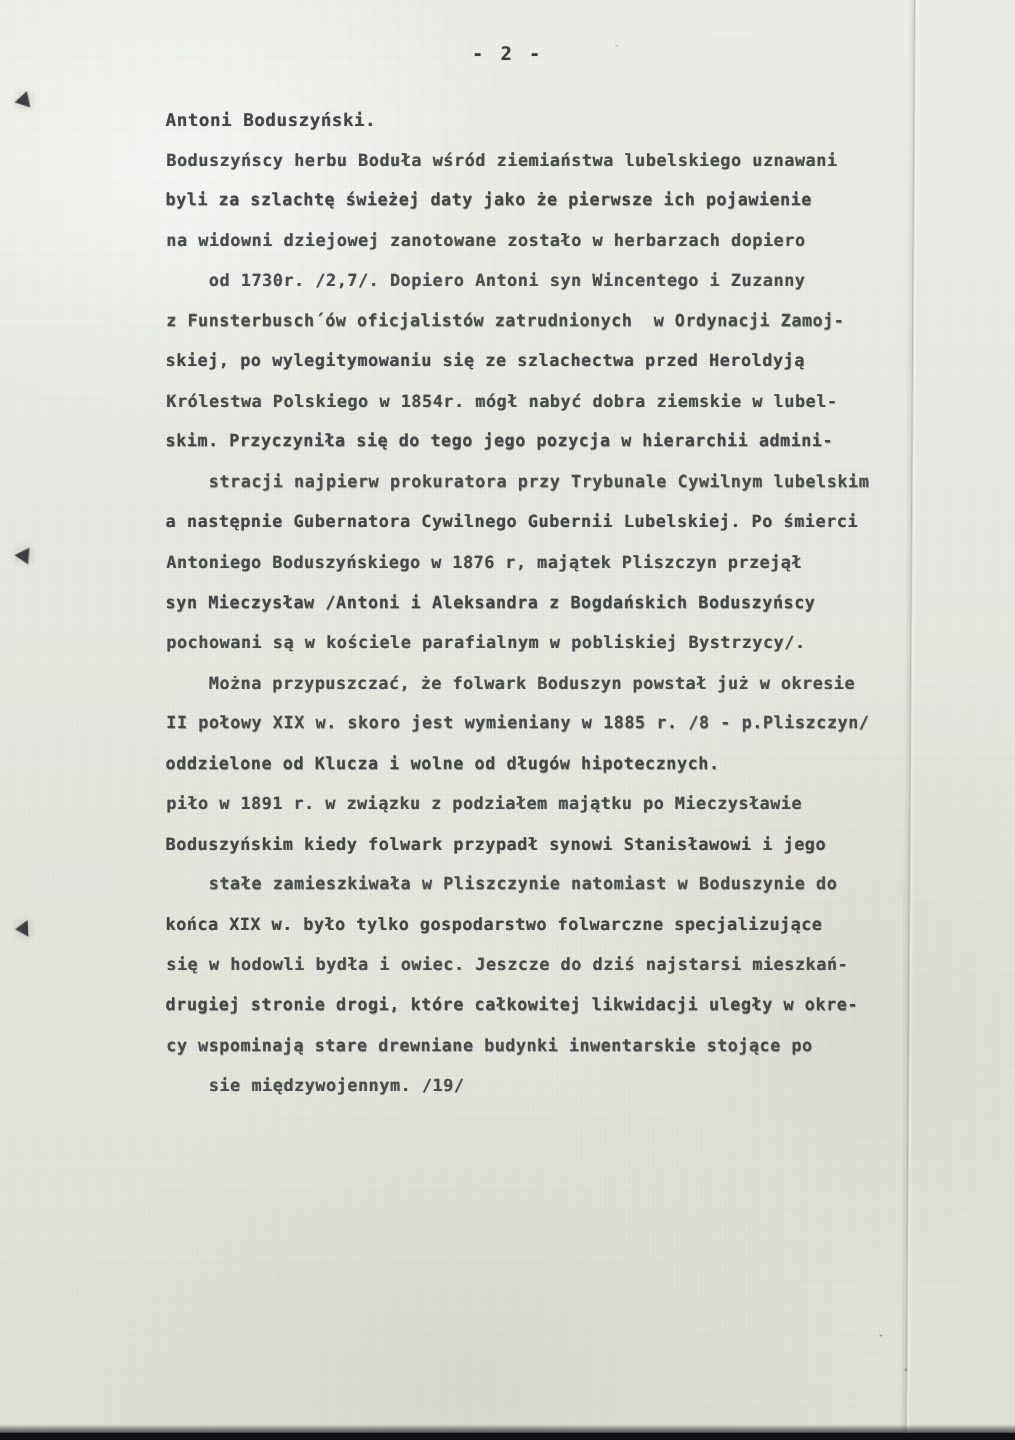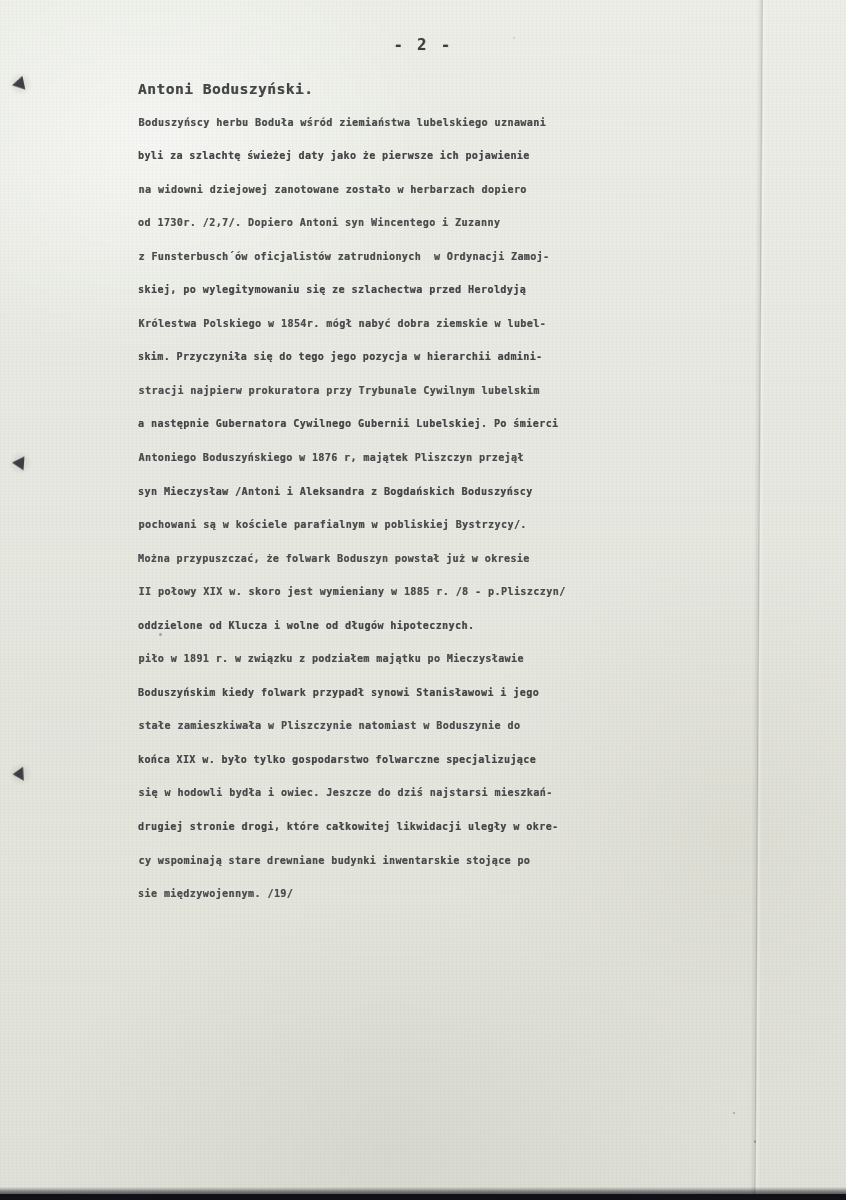--- a/index.html
+++ b/index.html
@@ -91,7 +91,7 @@
   #typescript {
     position: absolute;
     left: 138px;
-    top: 72px;
+    top: 84px;
     width: 700px;
   }
   .tline {

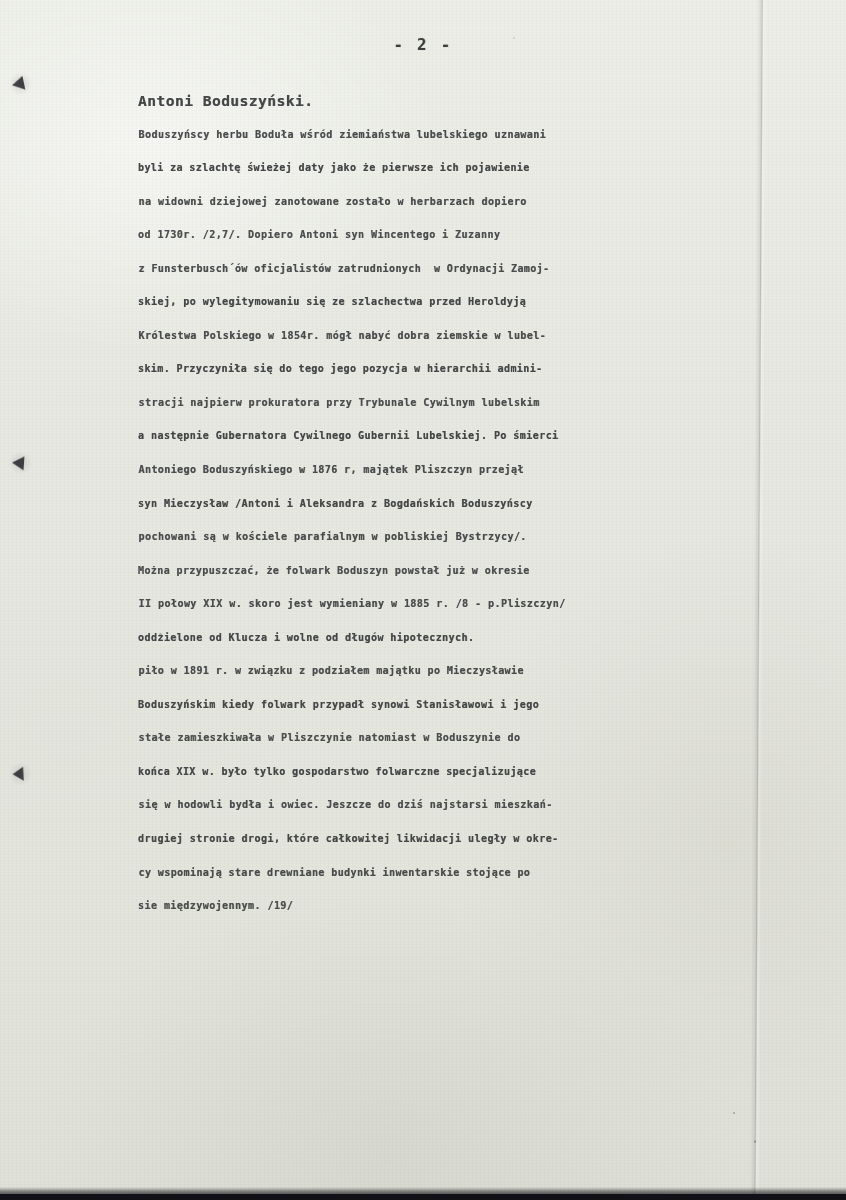--- a/index.html
+++ b/index.html
@@ -97,7 +97,7 @@
   .tline {
     height: 33.55px;
     line-height: 33.55px;
-    font-size: 10px;
+    font-size: 14px;
     letter-spacing: 0.45px;
     color: #3a3d3e;
     white-space: pre;

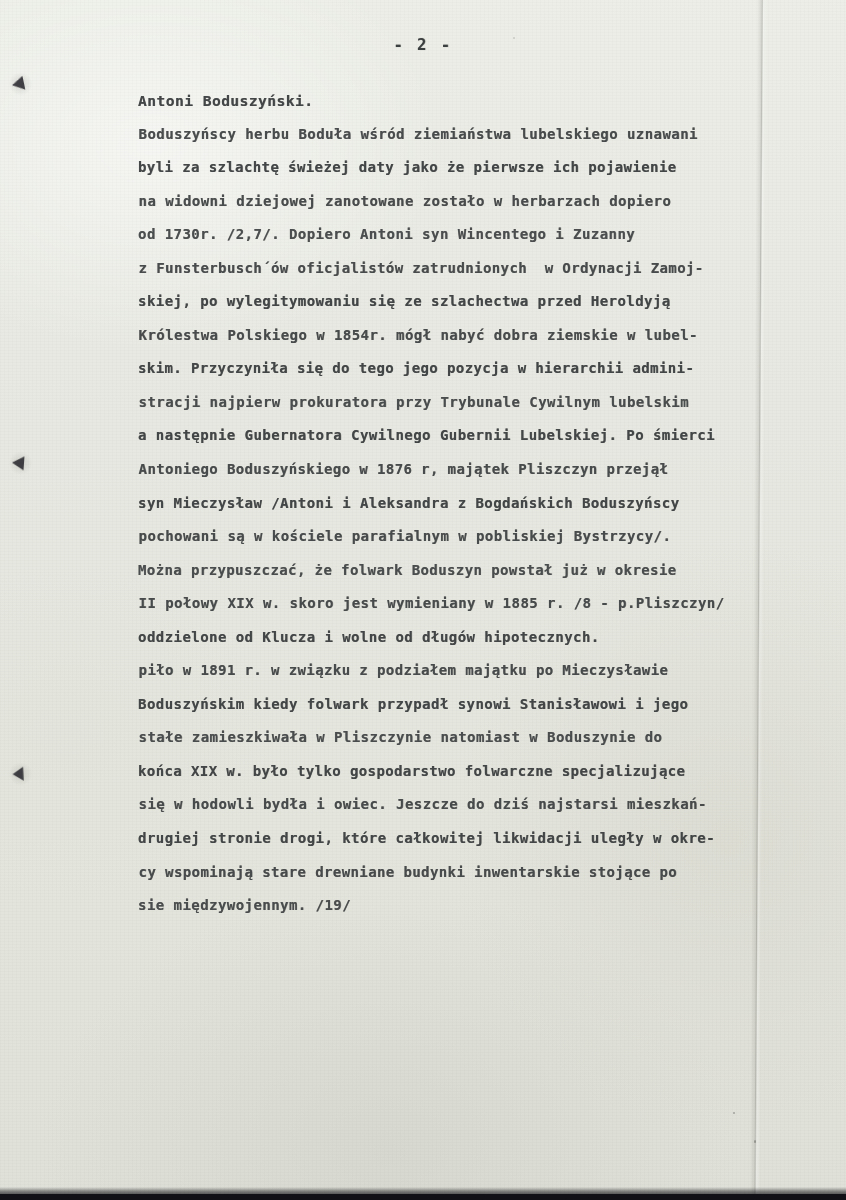--- a/index.html
+++ b/index.html
@@ -111,7 +111,7 @@
   .tline:nth-child(odd)  { margin-left: 0px;   opacity: 0.945; }
   .tline:nth-child(even) { margin-left: 0.6px; opacity: 0.915; }
   .tline:nth-child(3n)   { letter-spacing: 0.40px; }
-  .tline:nth-child(5n)   { opacity: 0.90; }
+  .tline:nth-child(5n)   { opacity: 0.90; margin-left: 36px; }
 
   .heading-line { font-size: 14.6px; }
 

